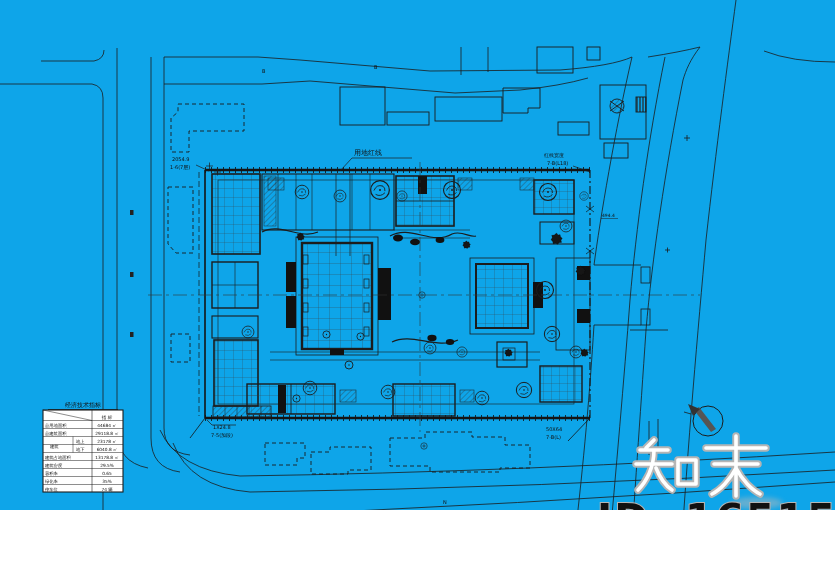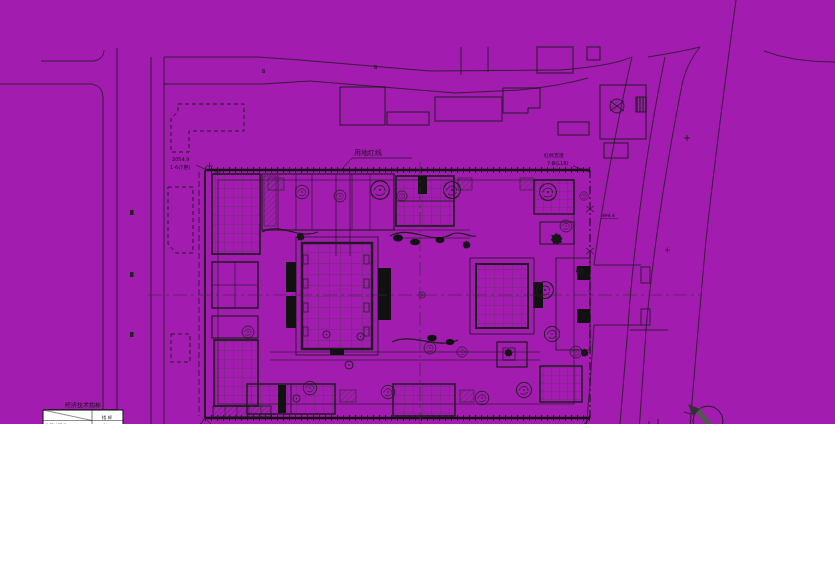--- a/index.html
+++ b/index.html
@@ -3,7 +3,7 @@
 <meta charset="utf-8">
 <style>
   html,body{margin:0;padding:0;background:#ffffff;}
-  .stage{position:relative;width:835px;height:424px;background:#a21caf;overflow:hidden;
+  .stage{position:relative;width:835px;height:510px;background:#0ea5e9;overflow:hidden;
          font-family:"DejaVu Sans",sans-serif;}
   svg{position:absolute;inset:0;}
   svg text{font-family:"DejaVu Sans",sans-serif;fill:#111;}

